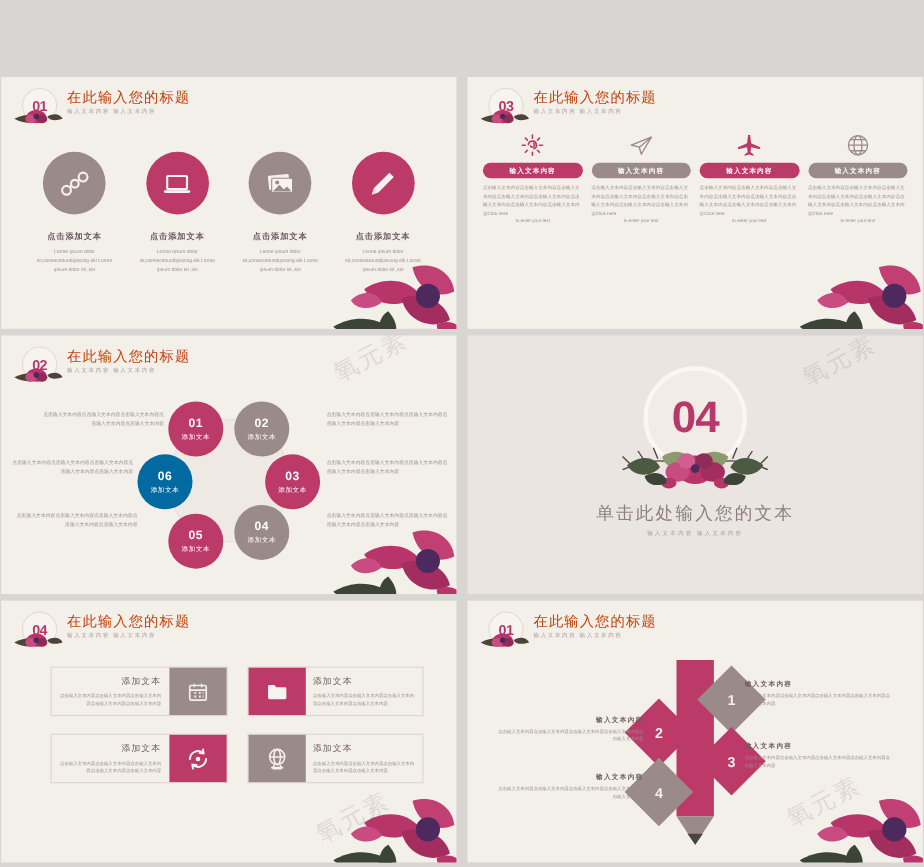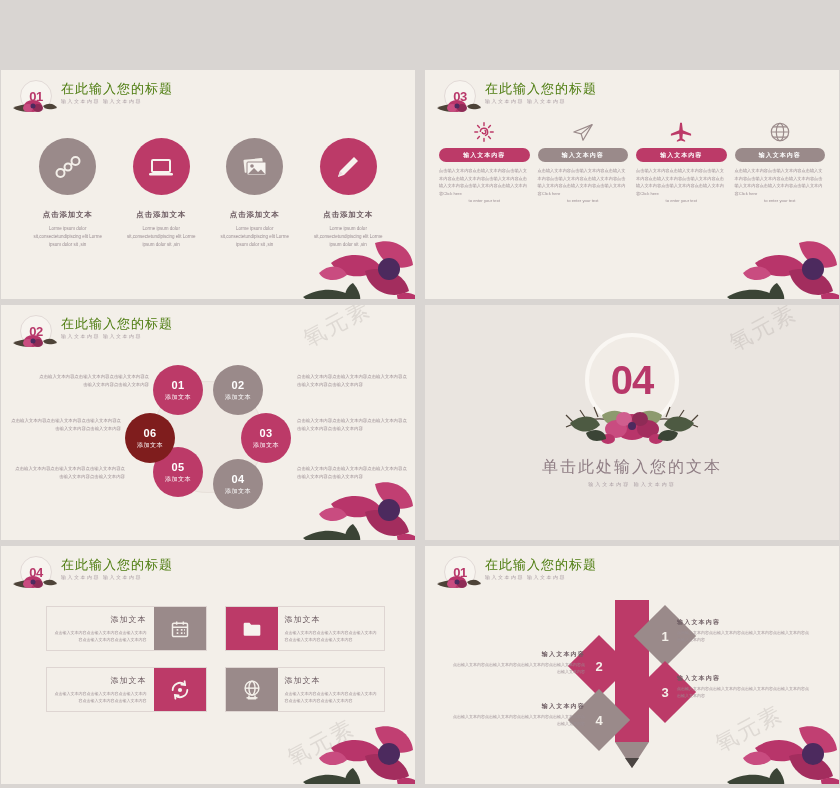--- a/index.html
+++ b/index.html
@@ -37,7 +37,7 @@
   .hdr-flower{position:absolute;left:0;top:16px;width:46px;height:20px;}
   .hdr-text{margin-left:4px;padding-top:1px;}
   .hdr-title{
-    font-size:13px;color:#4d7c0f;letter-spacing:1px;line-height:15px;
+    font-size:13px;color:#c2410c;letter-spacing:1px;line-height:15px;
     white-space:nowrap;
   }
   .hdr-sub{

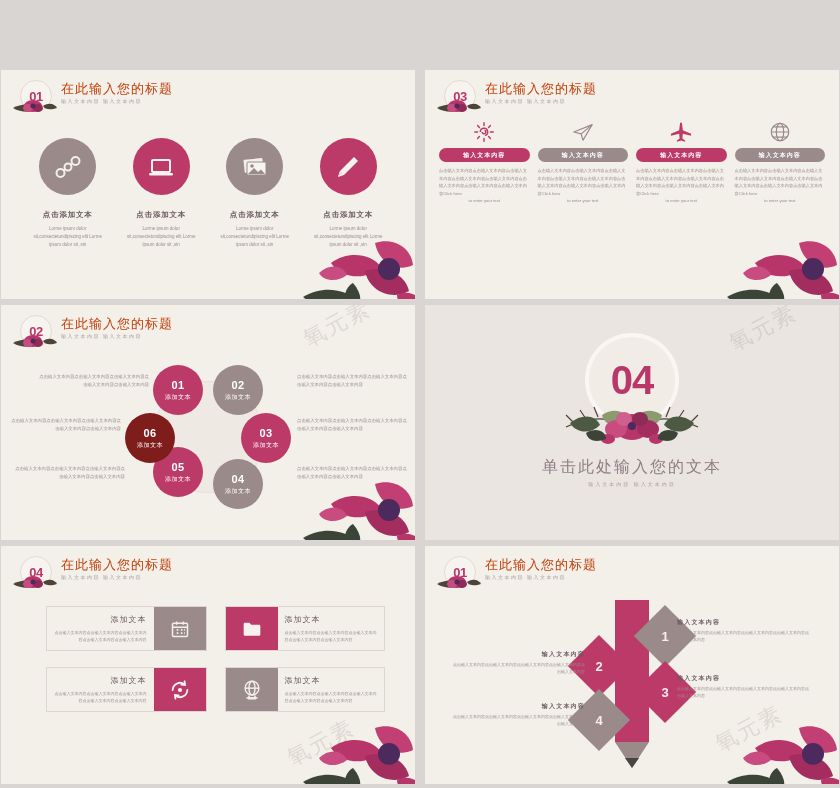--- a/index.html
+++ b/index.html
@@ -360,7 +360,7 @@
         <span class="n">05</span>
         <span class="t">添加文本</span>
       </div>
-      <div class="node" style="left:124px;top:66px;background:#7f1d1d">
+      <div class="node" style="left:124px;top:66px;background:#0369a1">
         <span class="n">06</span>
         <span class="t">添加文本</span>
       </div>

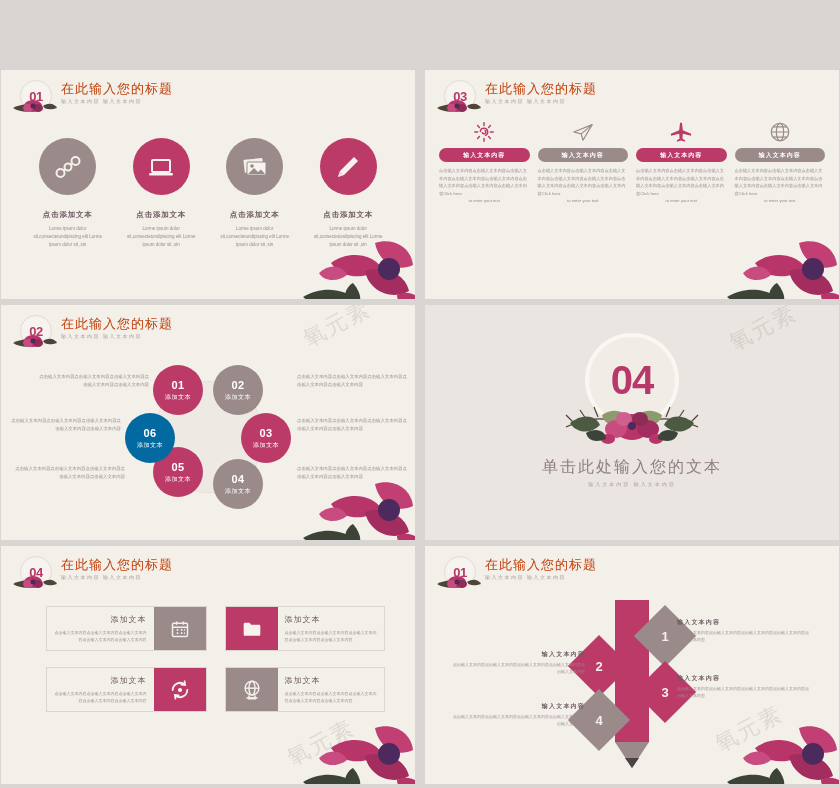--- a/index.html
+++ b/index.html
@@ -356,7 +356,7 @@
         <span class="n">04</span>
         <span class="t">添加文本</span>
       </div>
-      <div class="node" style="left:152px;top:100px;background:#bc3a68">
+      <div class="node" style="left:152px;top:120px;background:#bc3a68">
         <span class="n">05</span>
         <span class="t">添加文本</span>
       </div>

